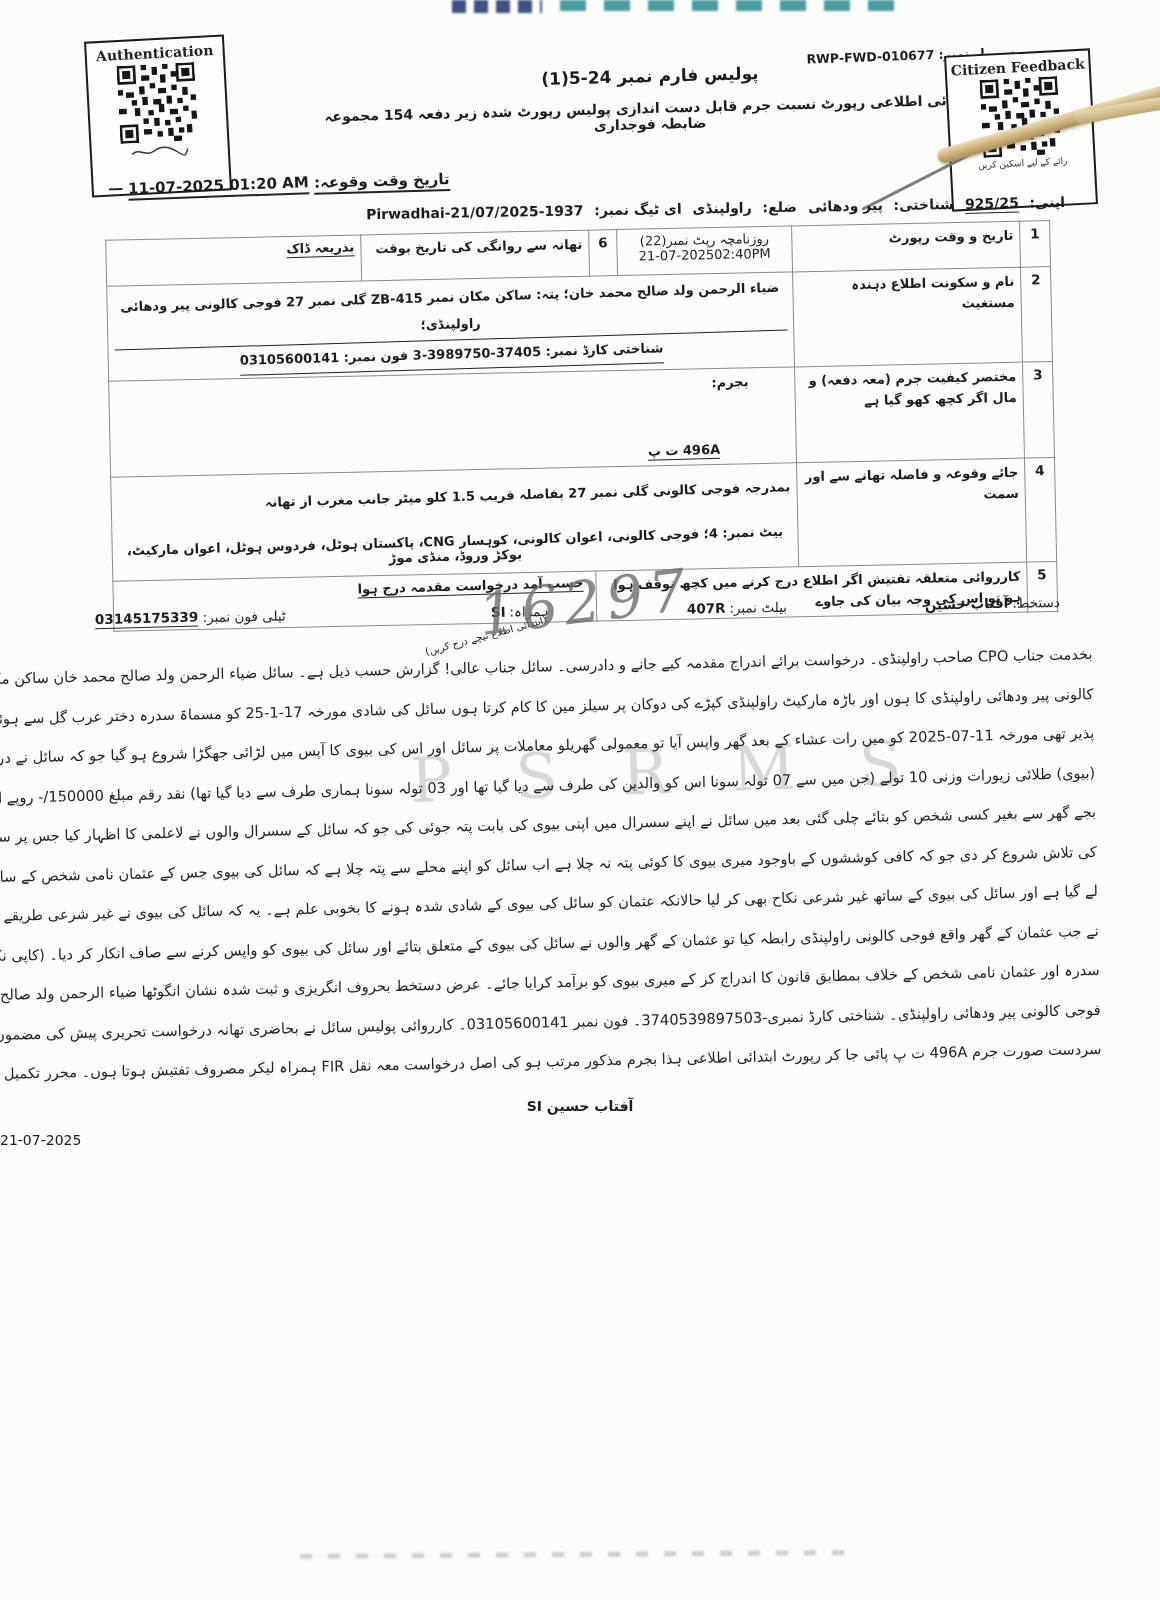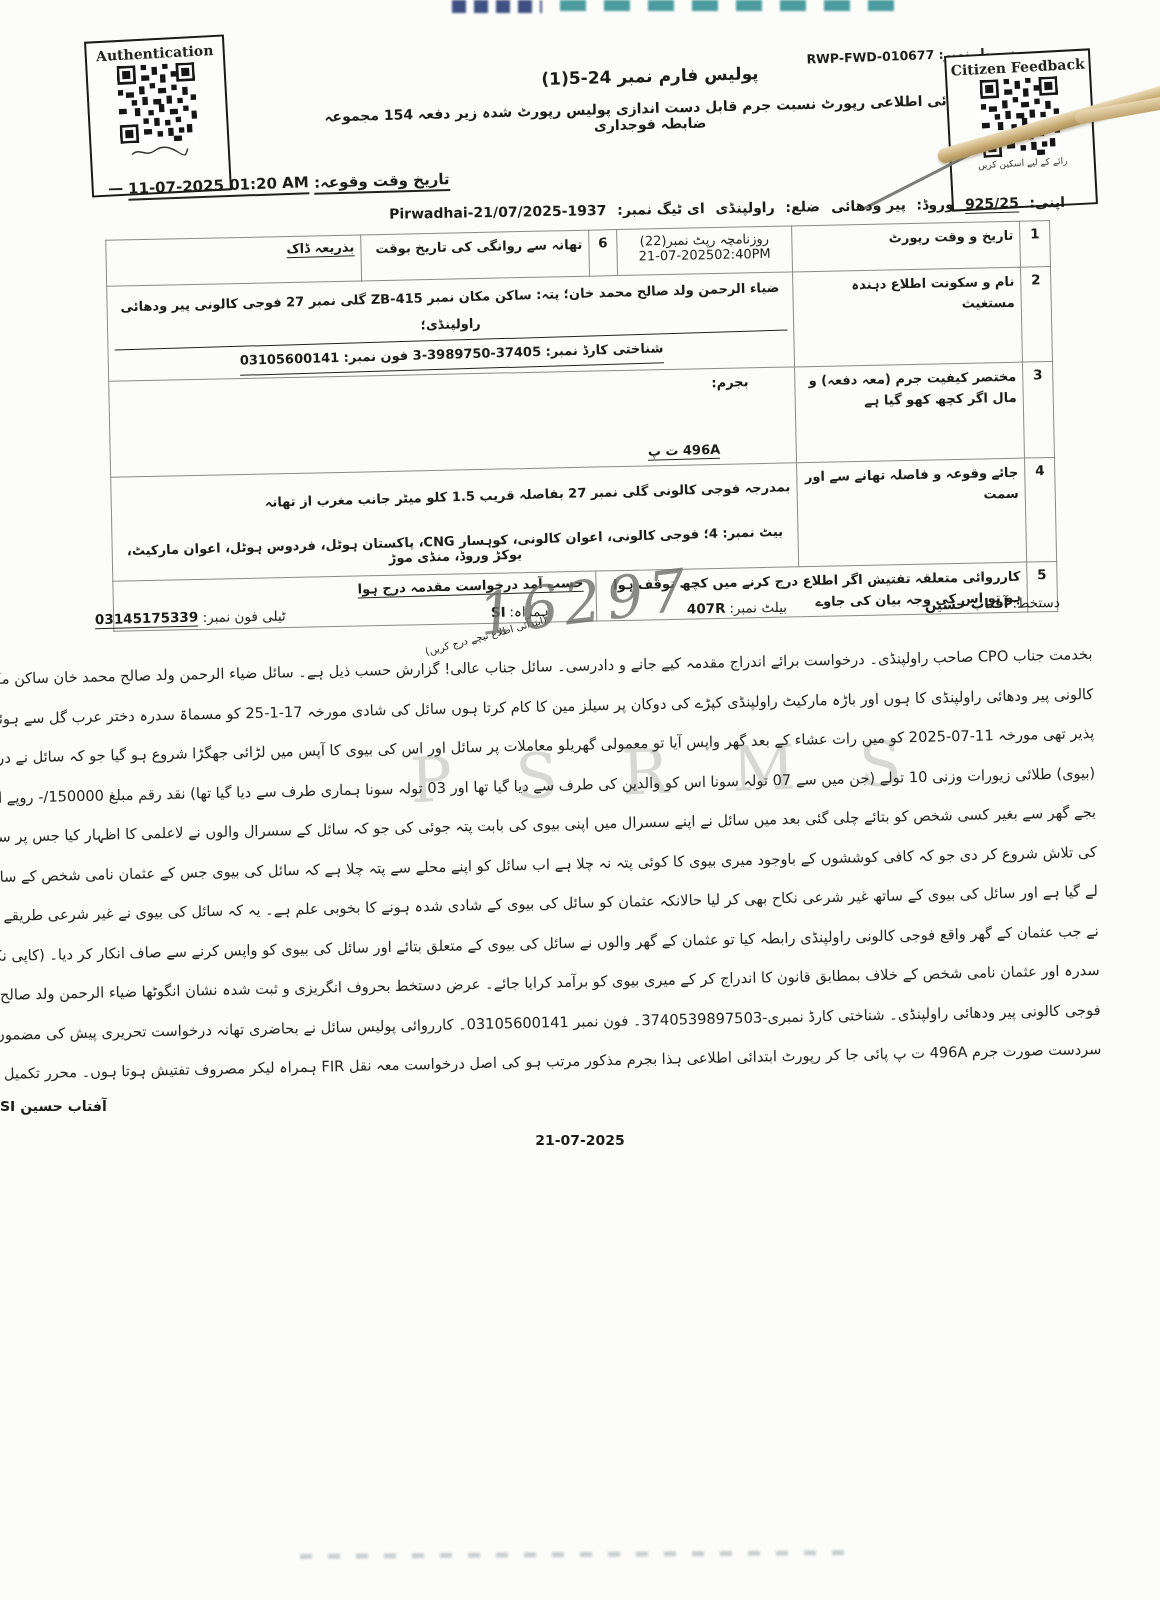--- a/index.html
+++ b/index.html
@@ -142,7 +142,7 @@
   <div class="fir-line">
     <span>اپنی:</span>
     <span class="u hw">925/25</span>
-    <span>وروڈ:</span>
+    <span>شناختی:</span>
     <span class="hw">پیر ودھائی</span>
     <span>ضلع:</span>
     <span>راولپنڈی</span>

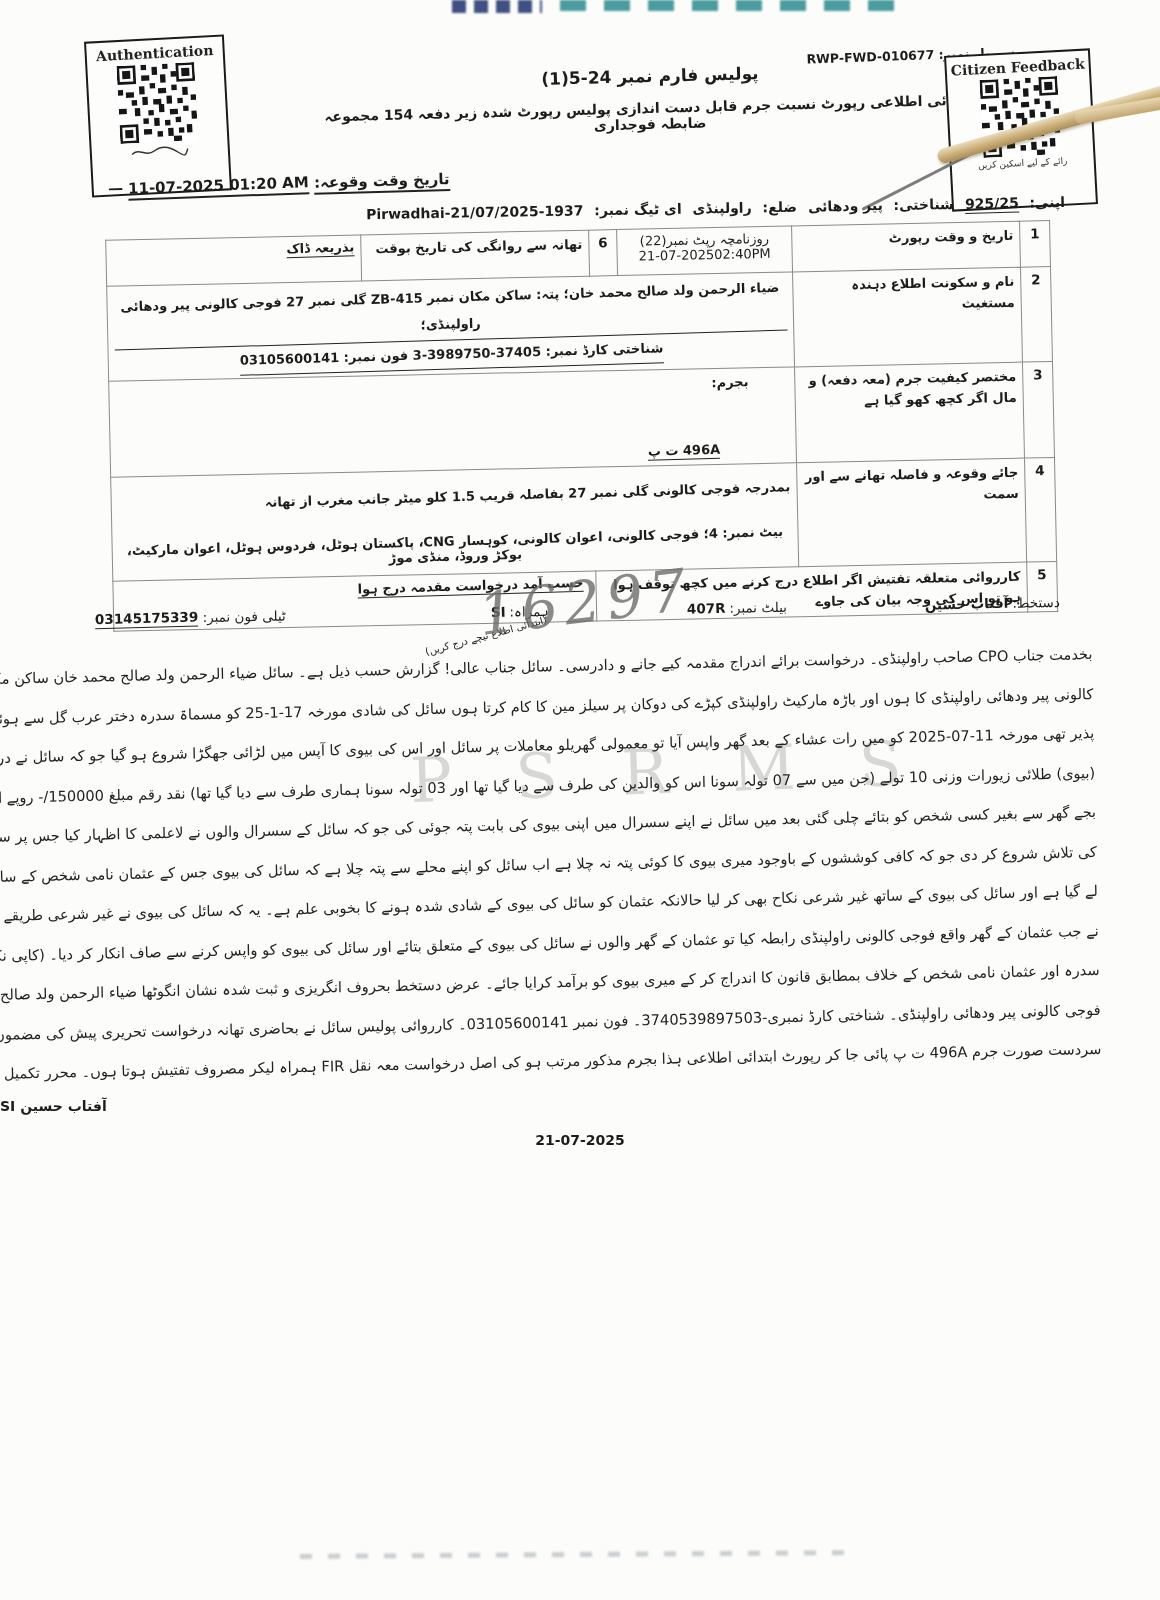--- a/index.html
+++ b/index.html
@@ -79,7 +79,7 @@
     font-size:14.6px;line-height:39.5px;color:#222;
     transform:rotate(-1.3deg);transform-origin:top right;}
   .body-text .line{white-space:nowrap;overflow:visible;text-align:right;}
-  .footer-sign{position:absolute;left:0;top:1098px;width:1160px;text-align:left;
+  .footer-sign{position:absolute;left:0;top:1098px;width:1160px;text-align:center;
     font-size:14px;font-weight:600;direction:rtl;}
   .footer-date{position:absolute;left:0;top:1132px;width:1160px;text-align:center;
     font-size:14px;font-weight:700;}

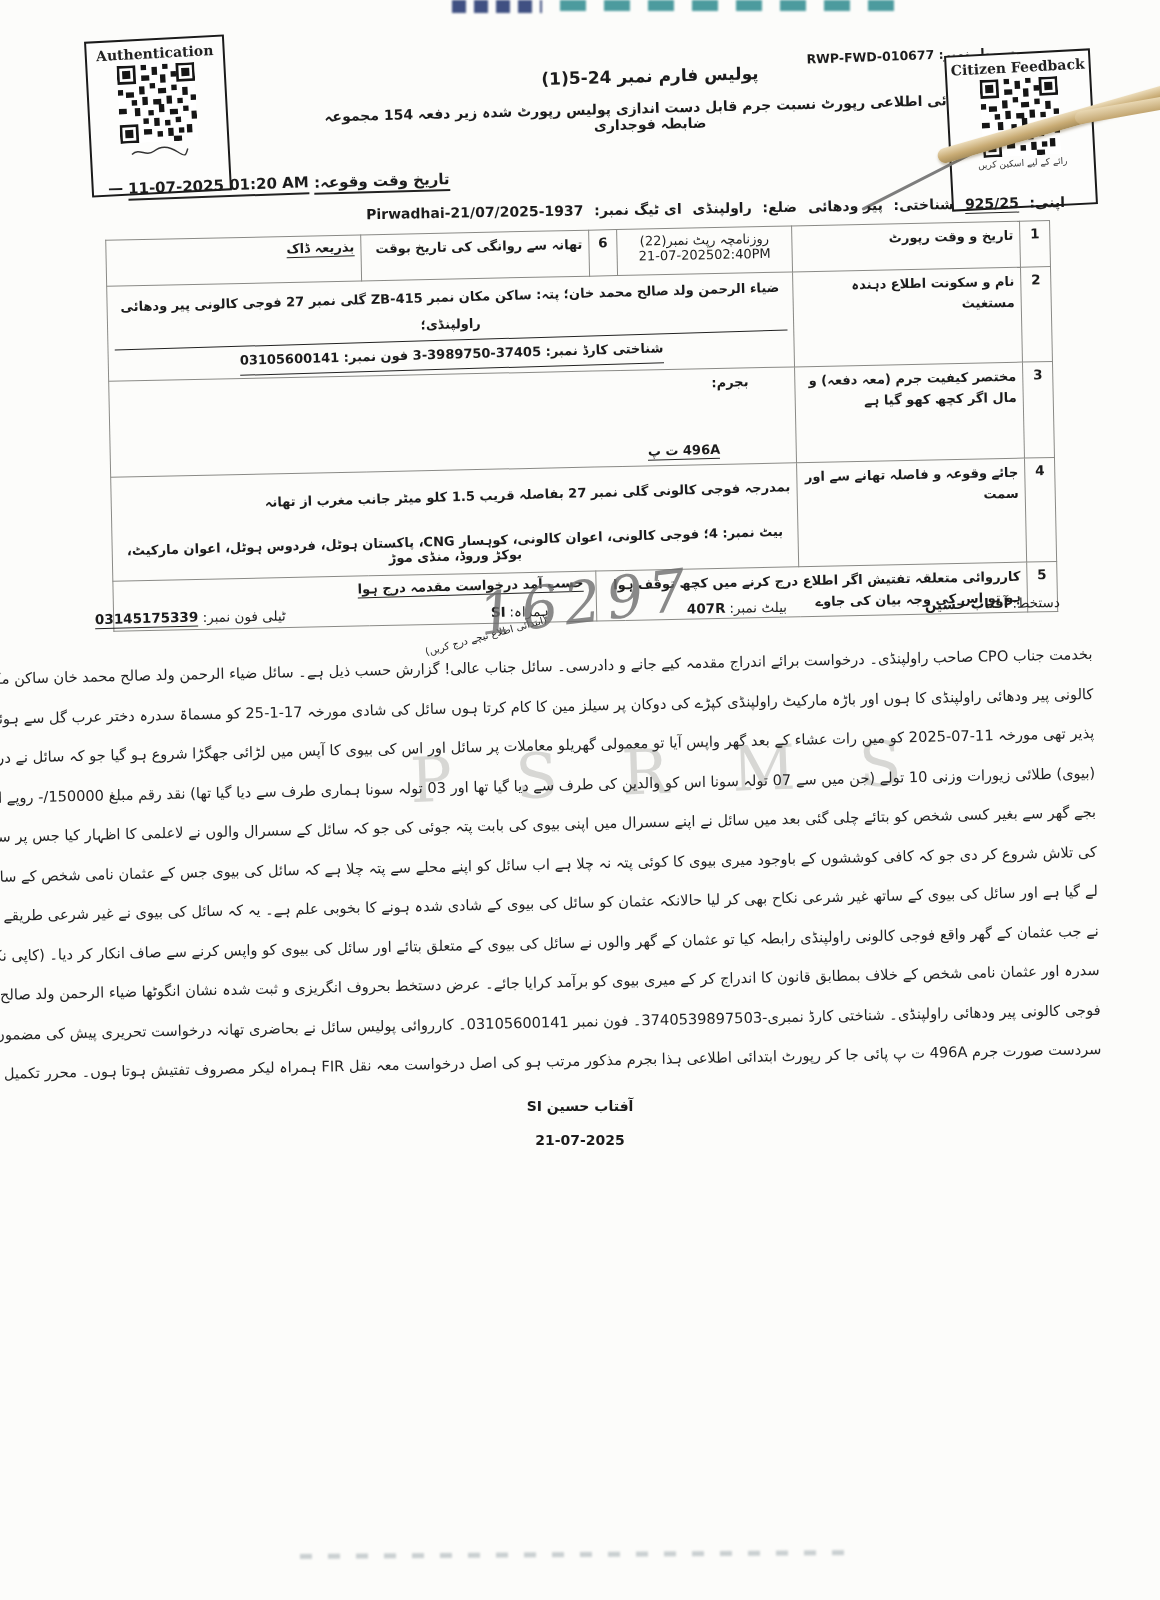--- a/index.html
+++ b/index.html
@@ -81,8 +81,8 @@
   .body-text .line{white-space:nowrap;overflow:visible;text-align:right;}
   .footer-sign{position:absolute;left:0;top:1098px;width:1160px;text-align:center;
     font-size:14px;font-weight:600;direction:rtl;}
-  .footer-date{position:absolute;left:0;top:1132px;width:1160px;text-align:center;
-    font-size:14px;font-weight:700;}
+  .footer-date{position:absolute;left:0;top:1132px;width:1160px;
+    font-size:14px;font-weight:400;}
 </style>
 </head>
 <body>

